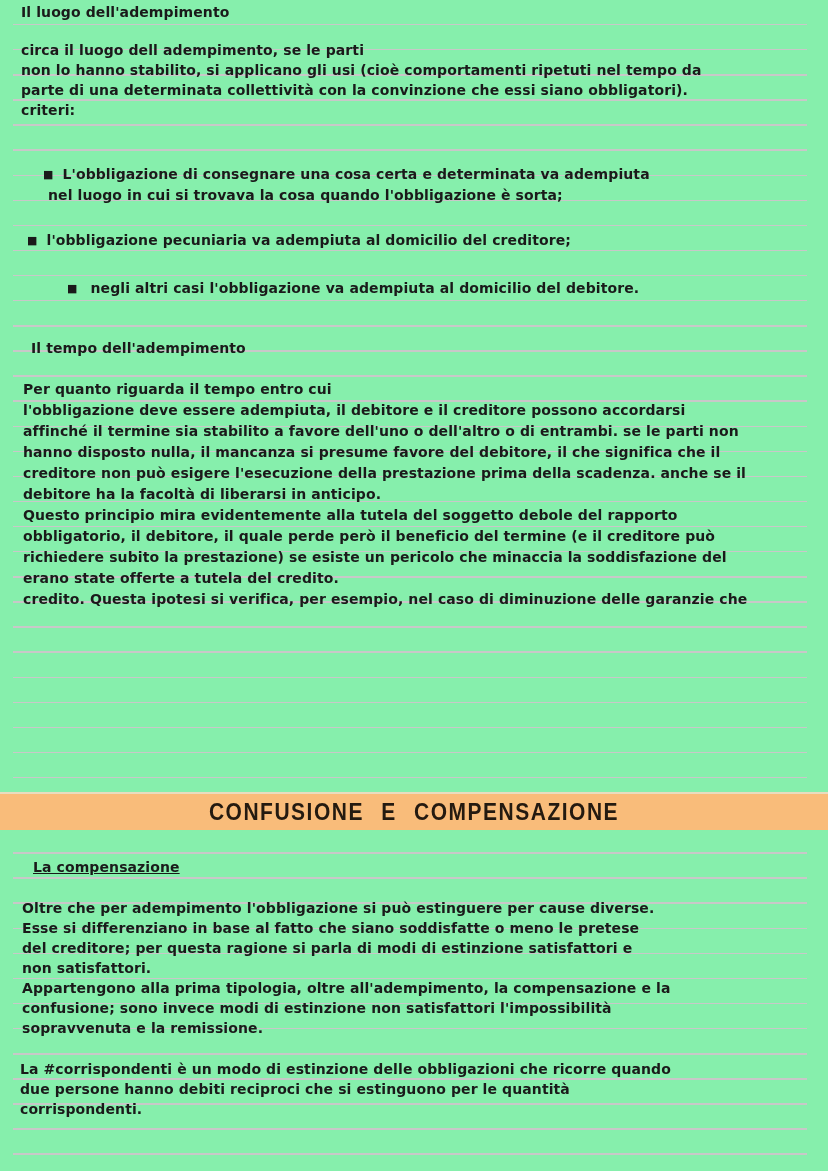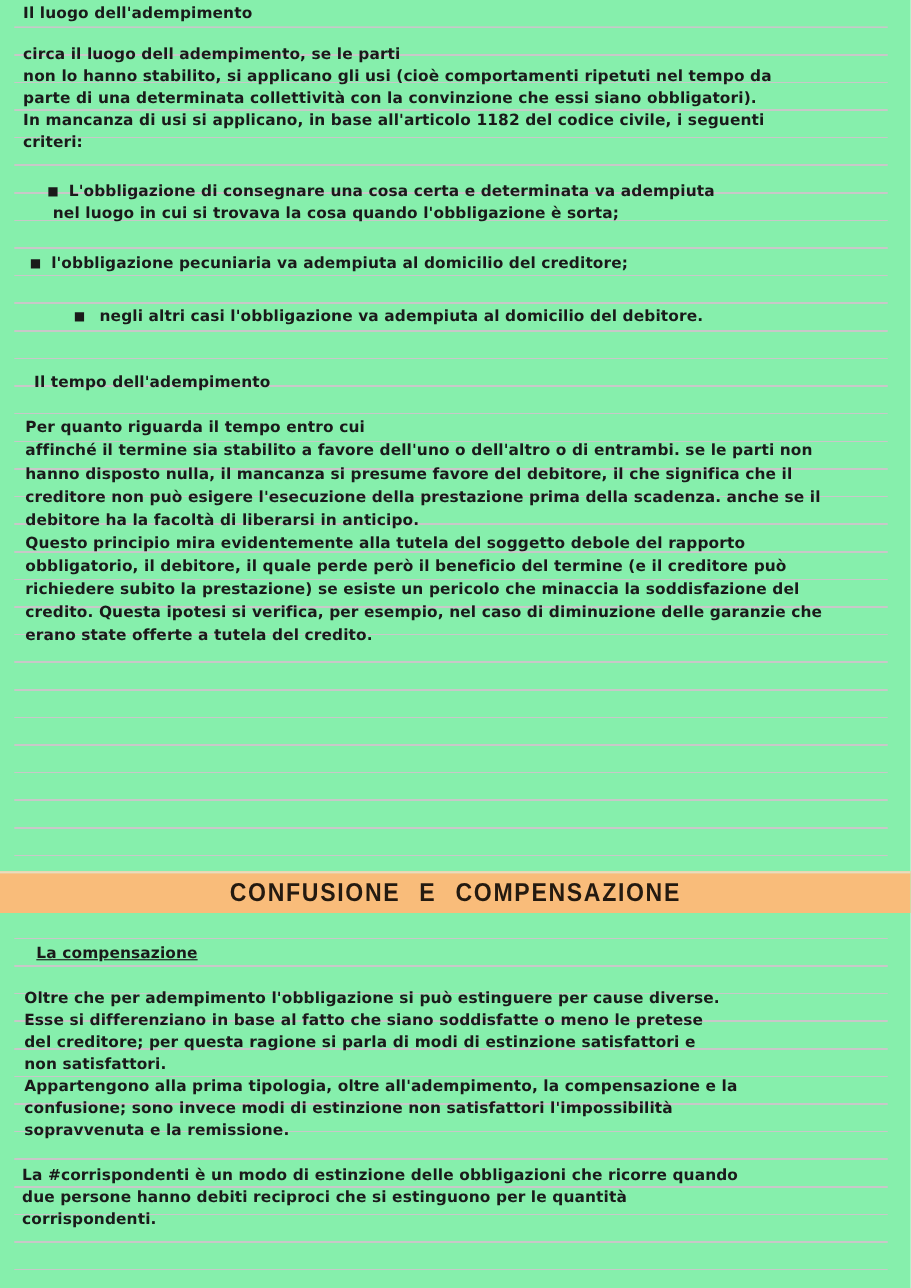--- a/index.html
+++ b/index.html
@@ -84,7 +84,6 @@
       <div class="tline">circa il luogo dell adempimento, se le parti</div>
       <div class="tline">non lo hanno stabilito, si applicano gli usi (cioè comportamenti ripetuti nel tempo da</div>
       <div class="tline">parte di una determinata collettività con la convinzione che essi siano obbligatori).</div>
-      <div class="tline">In mancanza di usi si applicano, in base all'articolo 1182 del codice civile, i seguenti</div>
       <div class="tline">criteri:</div>
     </div>
 

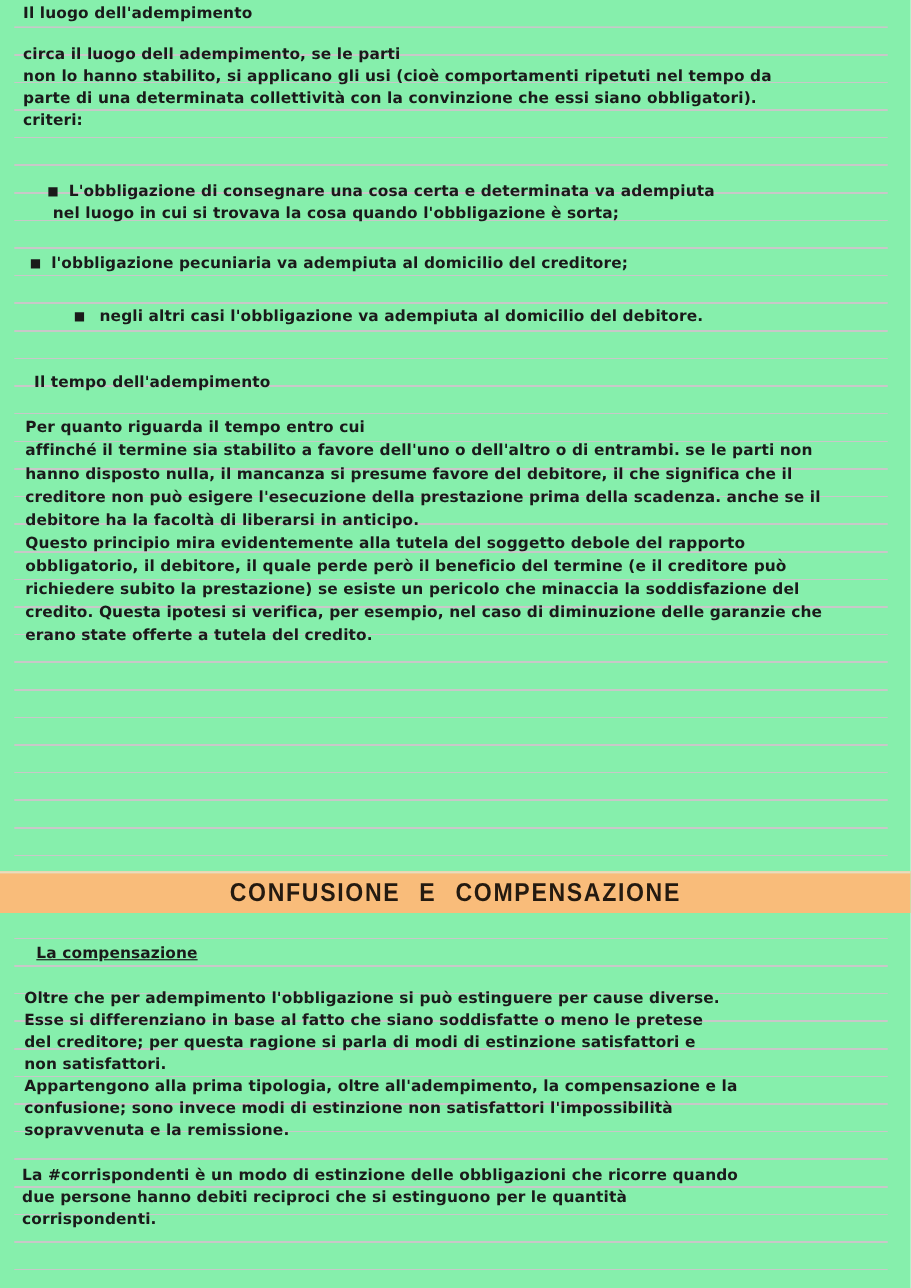--- a/index.html
+++ b/index.html
@@ -110,6 +110,7 @@
 
   <div class="block lh21" style="top:379px; left:23px;">
       <div class="tline">Per quanto riguarda il tempo entro cui</div>
+      <div class="tline">l'obbligazione deve essere adempiuta, il debitore e il creditore possono accordarsi</div>
       <div class="tline">affinché il termine sia stabilito a favore dell'uno o dell'altro o di entrambi. se le parti non</div>
       <div class="tline">hanno disposto nulla, il mancanza si presume favore del debitore, il che significa che il</div>
       <div class="tline">creditore non può esigere l'esecuzione della prestazione prima della scadenza. anche se il</div>

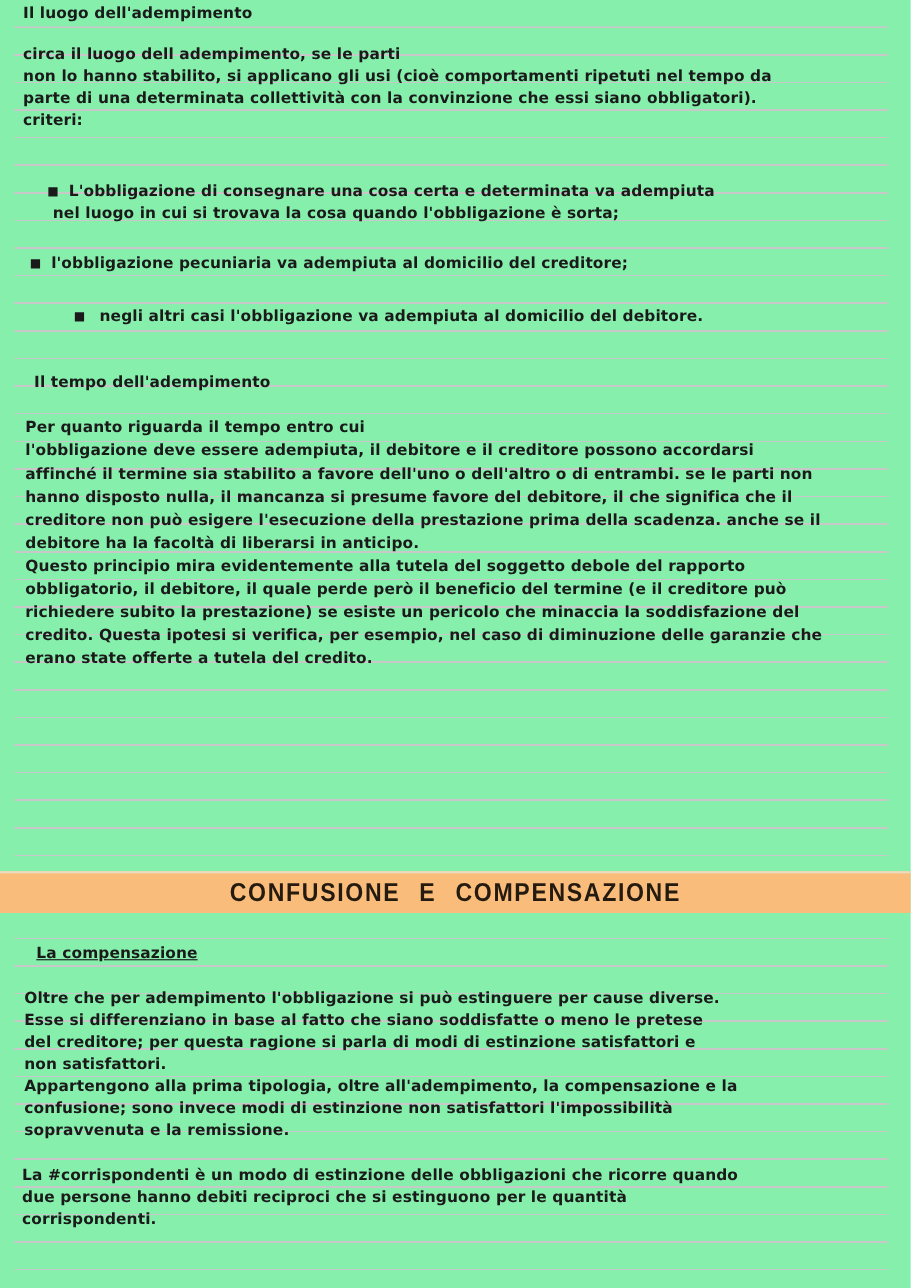--- a/index.html
+++ b/index.html
@@ -118,8 +118,8 @@
       <div class="tline">Questo principio mira evidentemente alla tutela del soggetto debole del rapporto</div>
       <div class="tline">obbligatorio, il debitore, il quale perde però il beneficio del termine (e il creditore può</div>
       <div class="tline">richiedere subito la prestazione) se esiste un pericolo che minaccia la soddisfazione del</div>
+      <div class="tline">erano state offerte a tutela del credito.</div>
       <div class="tline">credito. Questa ipotesi si verifica, per esempio, nel caso di diminuzione delle garanzie che</div>
-      <div class="tline">erano state offerte a tutela del credito.</div>
     </div>
 
   <div class="banner" style="background: rgb(249, 188, 122);">

